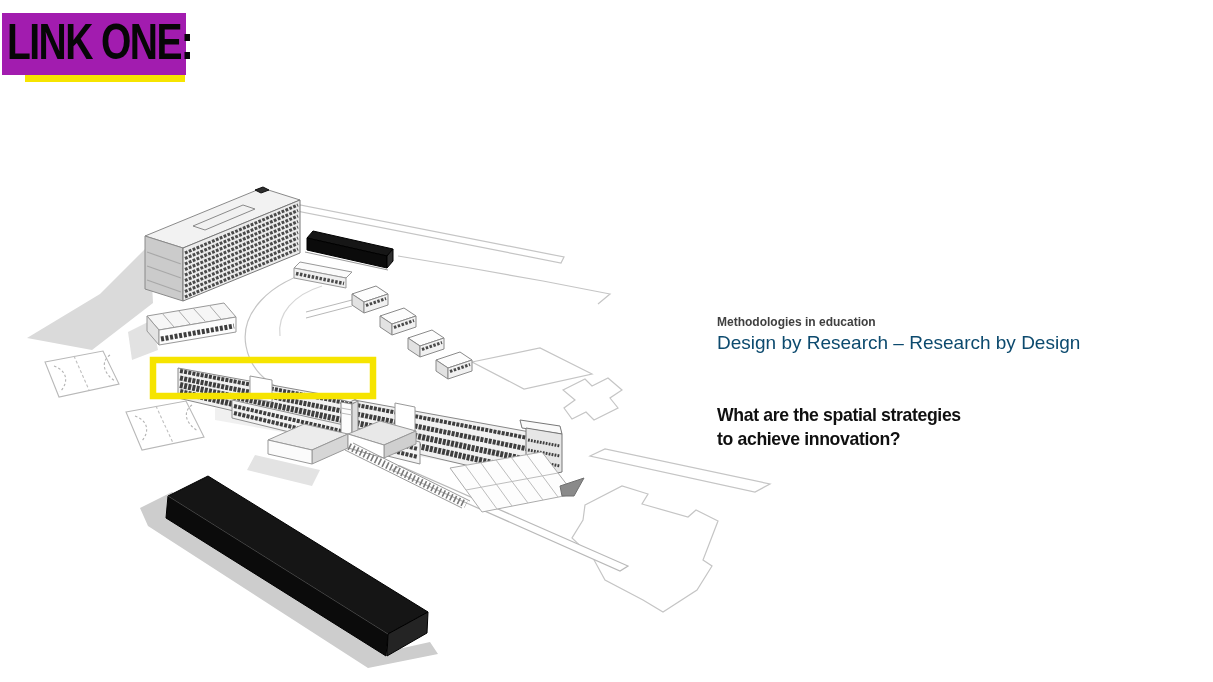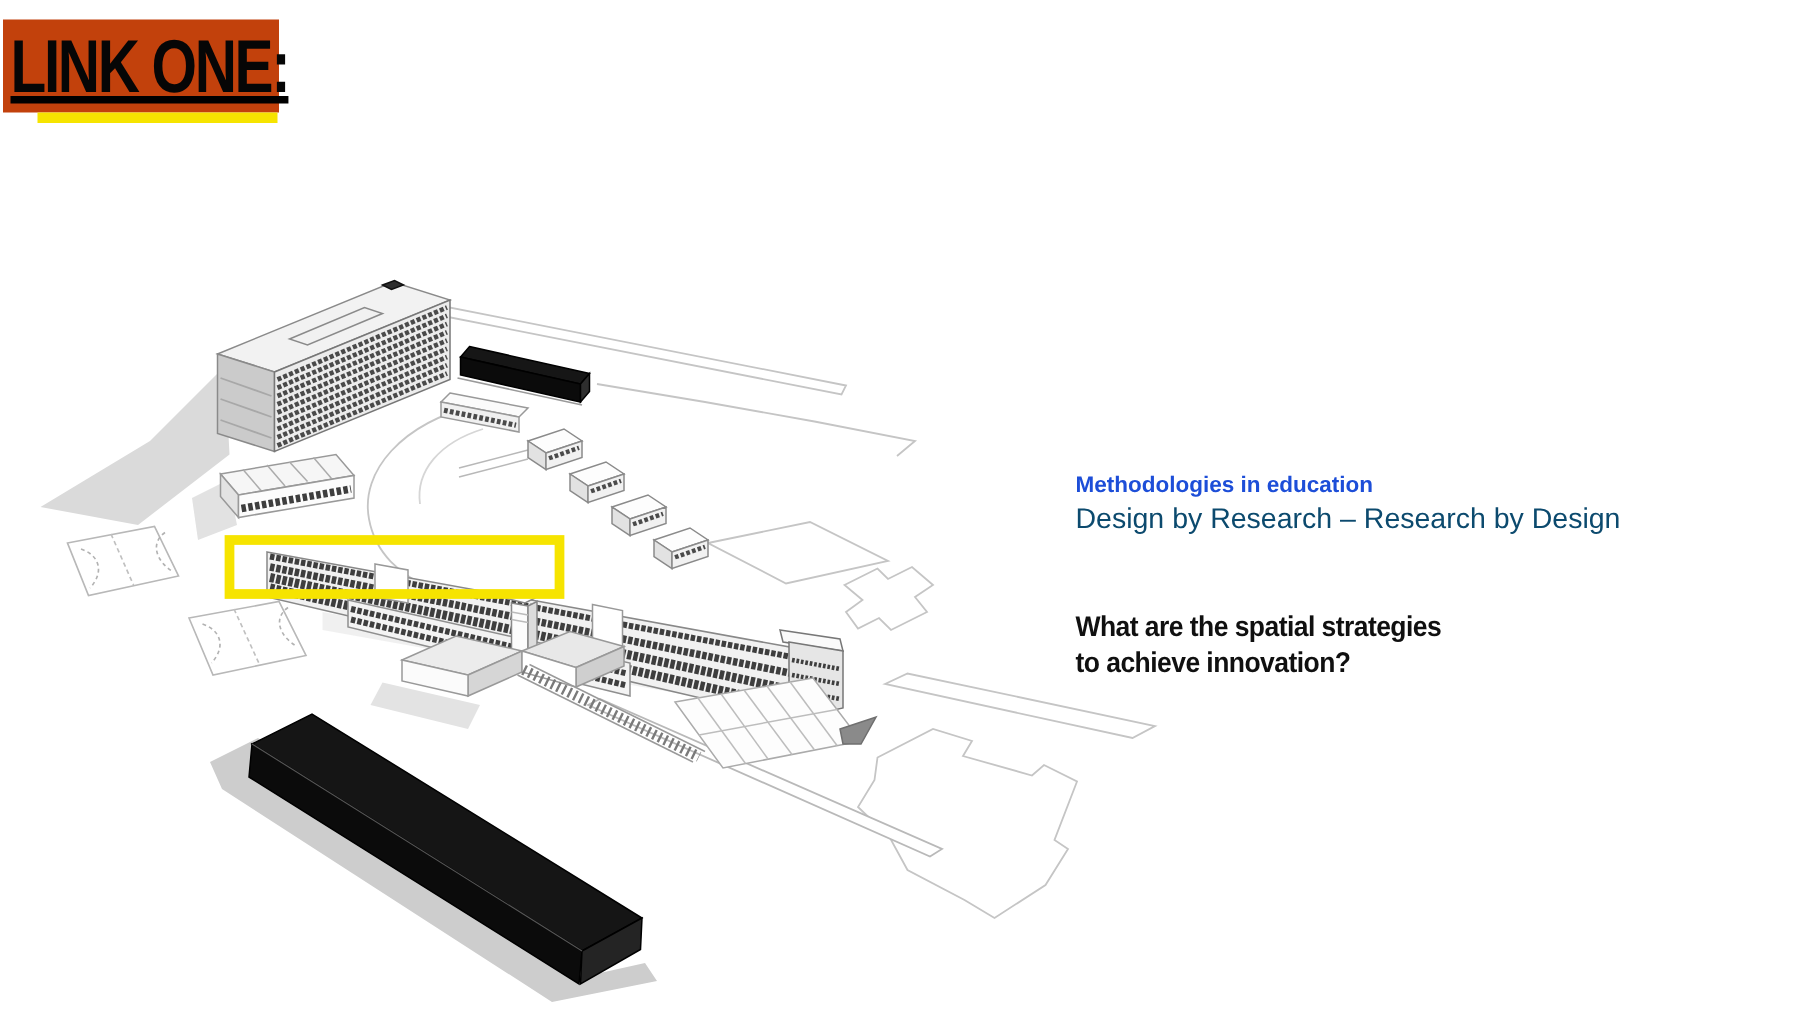--- a/index.html
+++ b/index.html
@@ -7,7 +7,7 @@
          font-family:"Liberation Sans",sans-serif;}
   
   .link-label{position:absolute;left:2px;top:13px;width:184px;height:62px;
-              background:#c2410c;display:flex;align-items:center;padding-left:5px;box-sizing:border-box;text-decoration:underline;}
+              background:#a21caf;display:flex;align-items:flex-start;padding-left:5px;box-sizing:border-box;}
   .link-label span{font-size:50px;font-weight:bold;color:#060606;letter-spacing:-2px;
                    transform:scaleX(0.78);transform-origin:left center;white-space:nowrap;}
   .link-underline{position:absolute;left:25px;top:75px;width:160px;height:7px;background:#F6E400;}

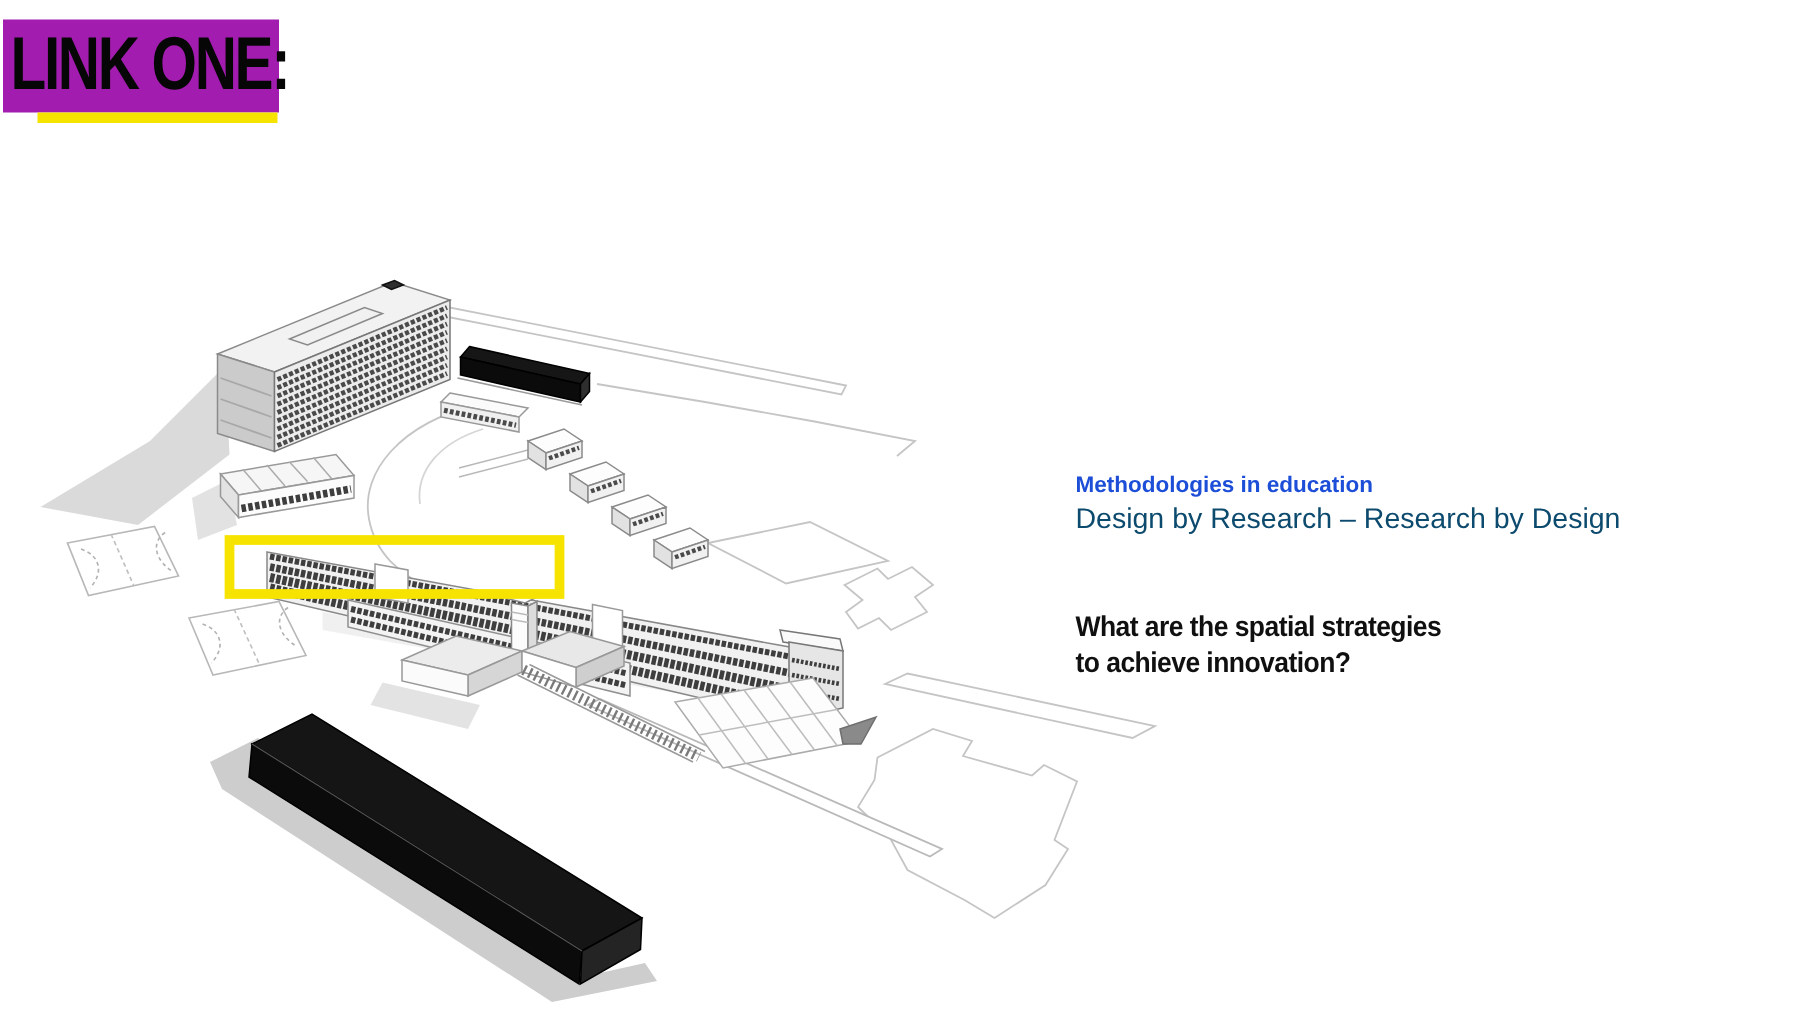--- a/index.html
+++ b/index.html
@@ -13,7 +13,7 @@
   .link-underline{position:absolute;left:25px;top:75px;width:160px;height:7px;background:#F6E400;}
   
   .text-block{position:absolute;left:717px;top:314px;width:480px;}
-  .tb-title{font-size:15px;font-weight:bold;color:#1d4ed8;line-height:1.35;}
+  .tb-title{font-size:12px;font-weight:bold;color:#404040;line-height:1.35;}
   .tb-subtitle{font-size:19px;font-weight:normal;color:#0c4a6e;line-height:1.35;}
   .tb-question{margin-top:47px;font-size:19px;font-weight:bold;color:#101010;line-height:1.28;
                letter-spacing:-0.4px;transform:scaleX(0.93);transform-origin:left top;}

